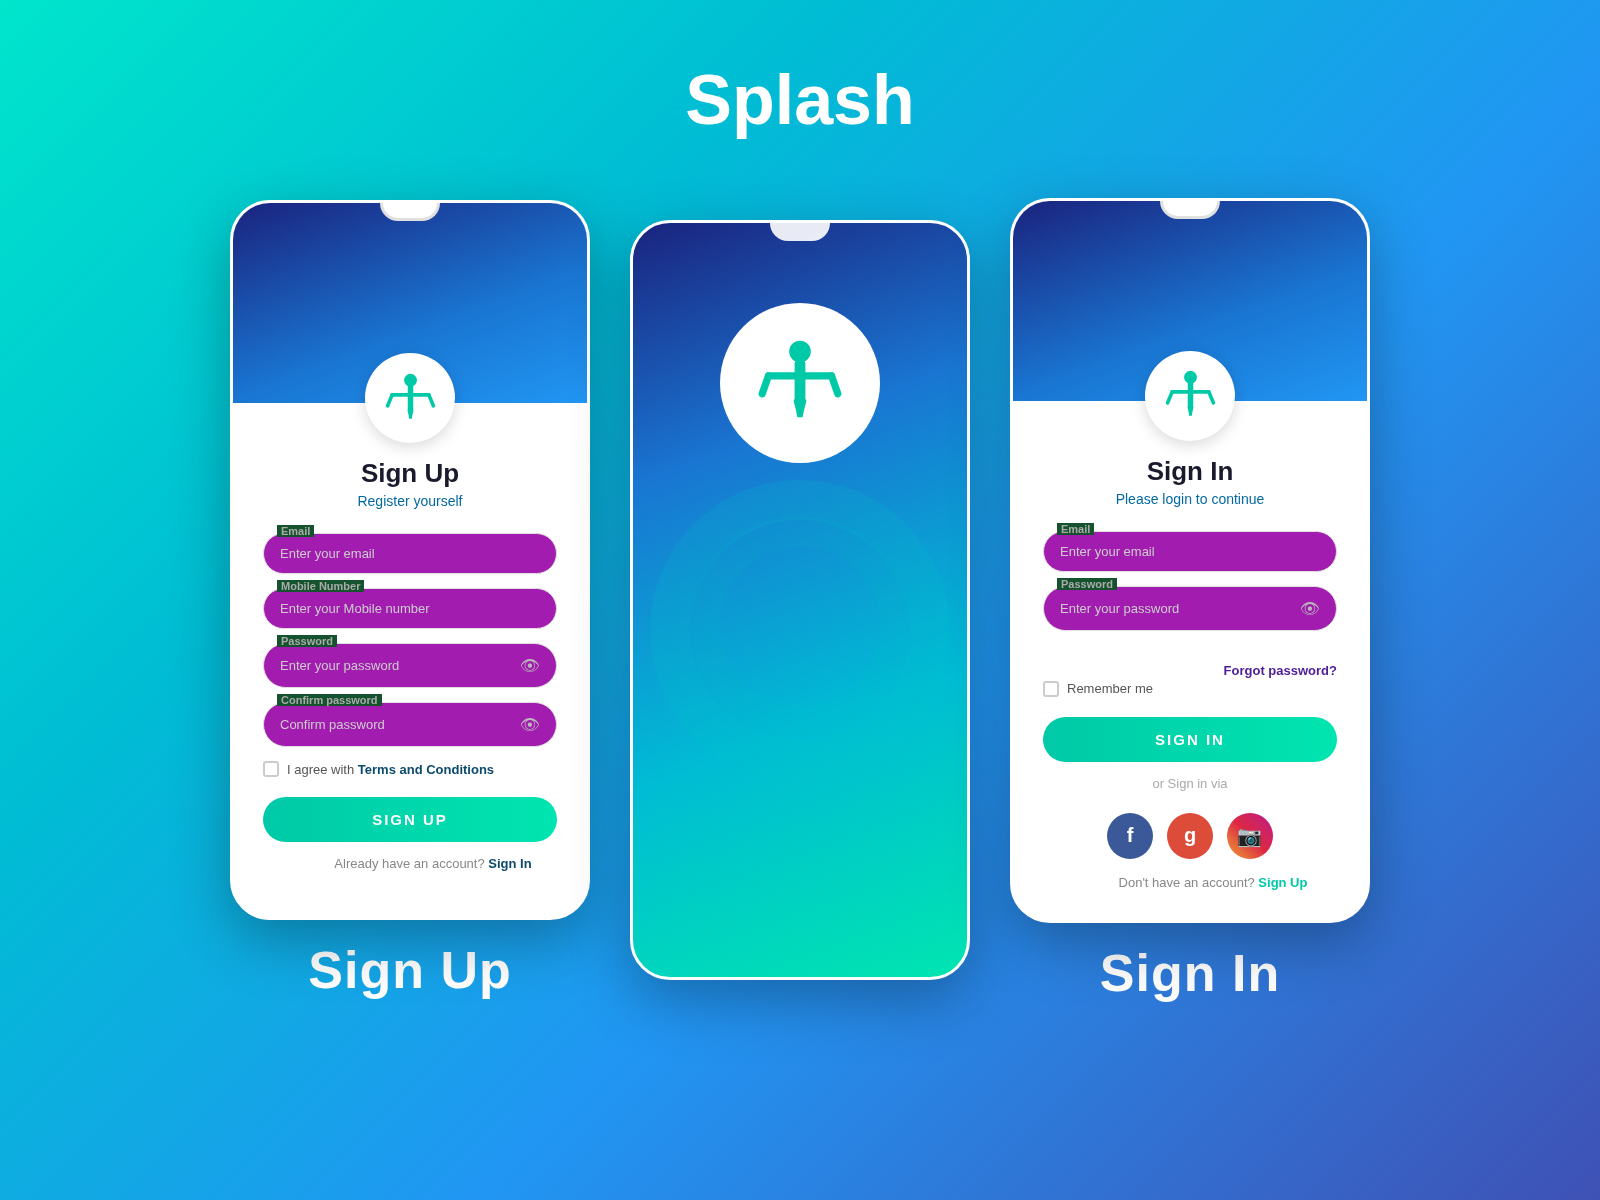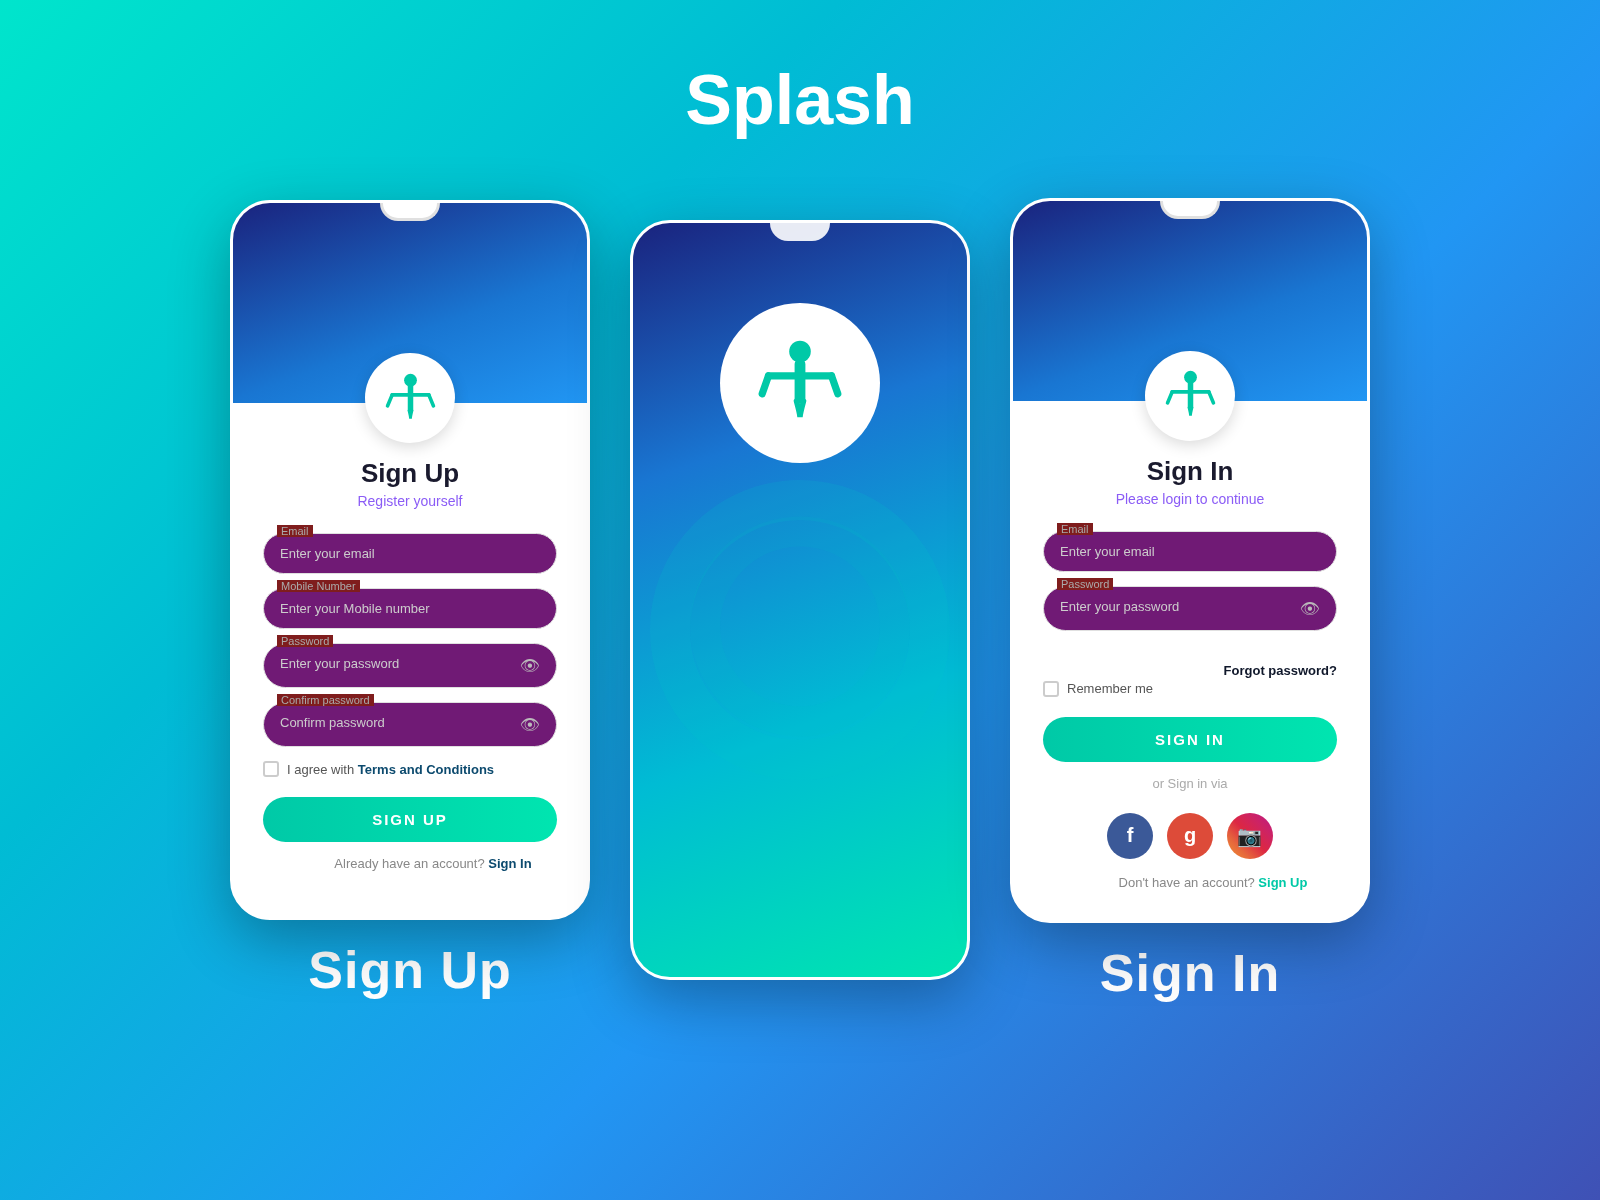--- a/index.html
+++ b/index.html
@@ -173,7 +173,7 @@
 
     .auth-subtitle {
       font-size: 14px;
-      color: #8b5cf6;
+      color: #0369a1;
       margin-bottom: 24px;
       text-align: center;
     }

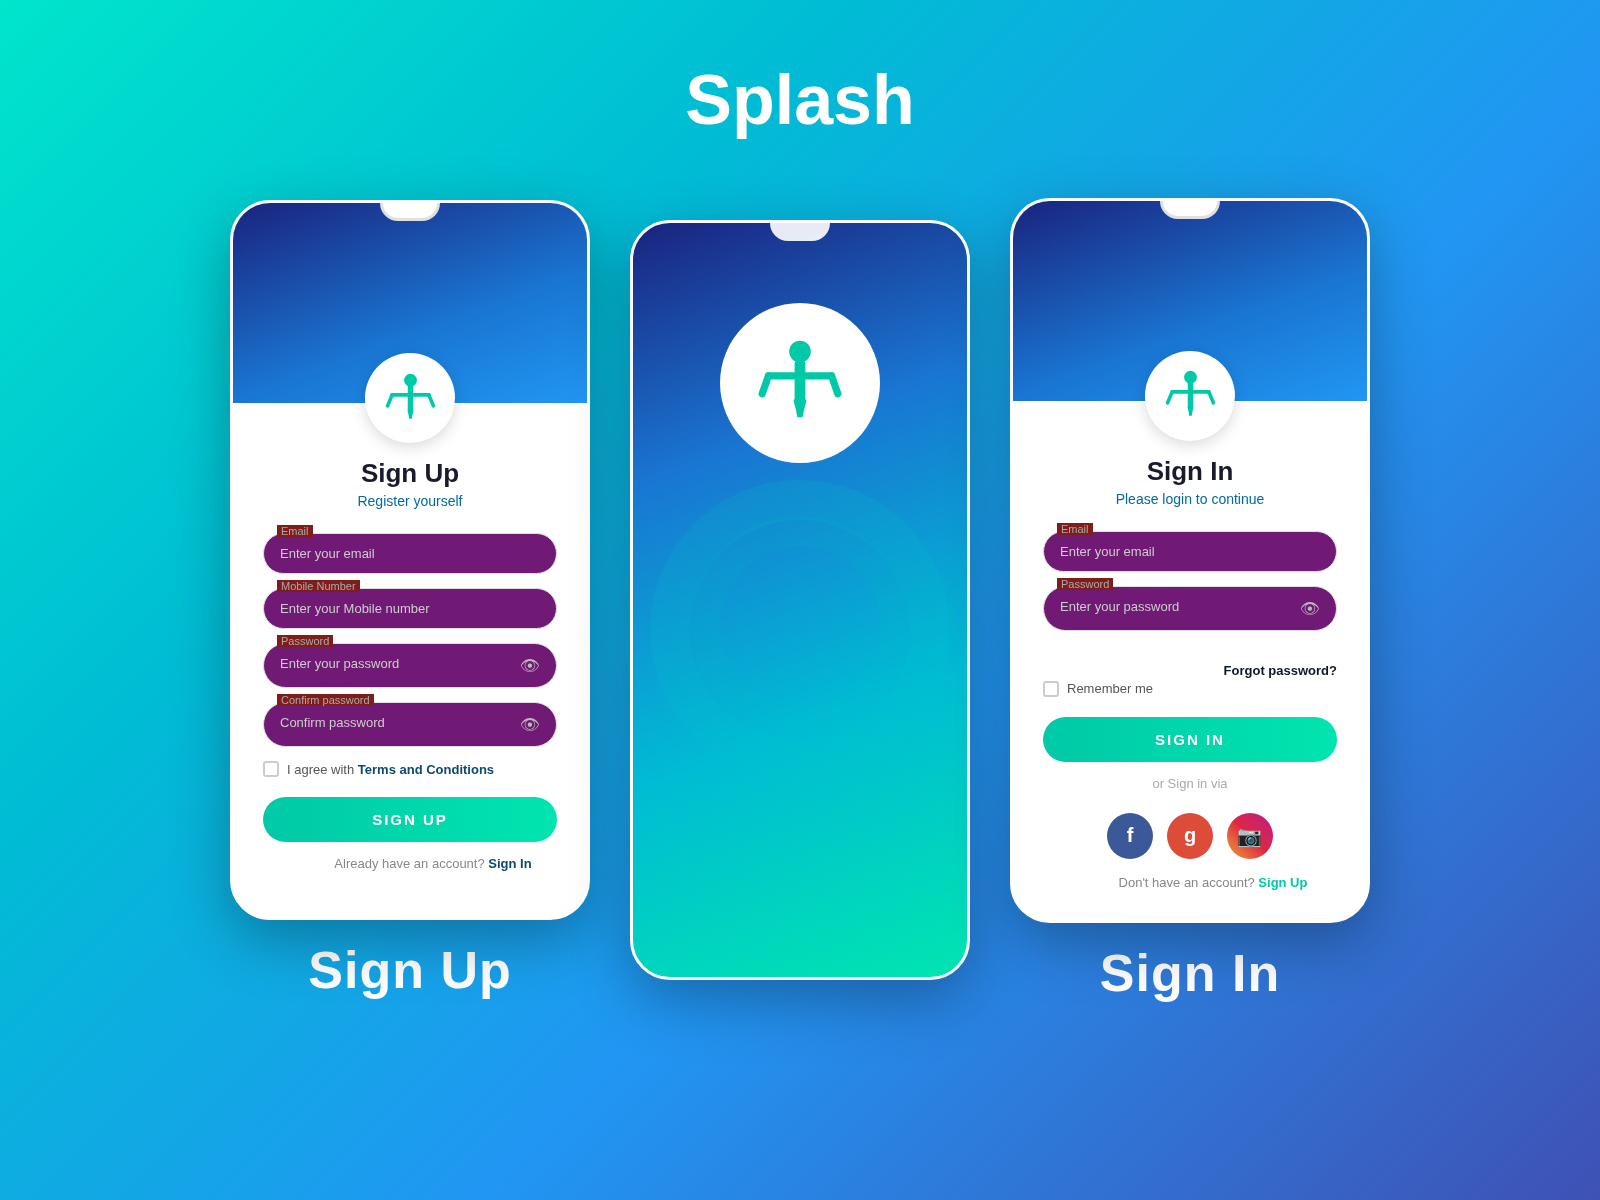--- a/index.html
+++ b/index.html
@@ -187,12 +187,13 @@
     .form-label {
       font-size: 11px;
       color: #aaa;
-      background: #7f1d1d;
+      background: #14532d;
       position: absolute;
       top: -8px;
       left: 14px;
       padding: 0 4px;
       z-index: 1;
+      font-weight: bold;
     }
 
     .form-input-wrapper {

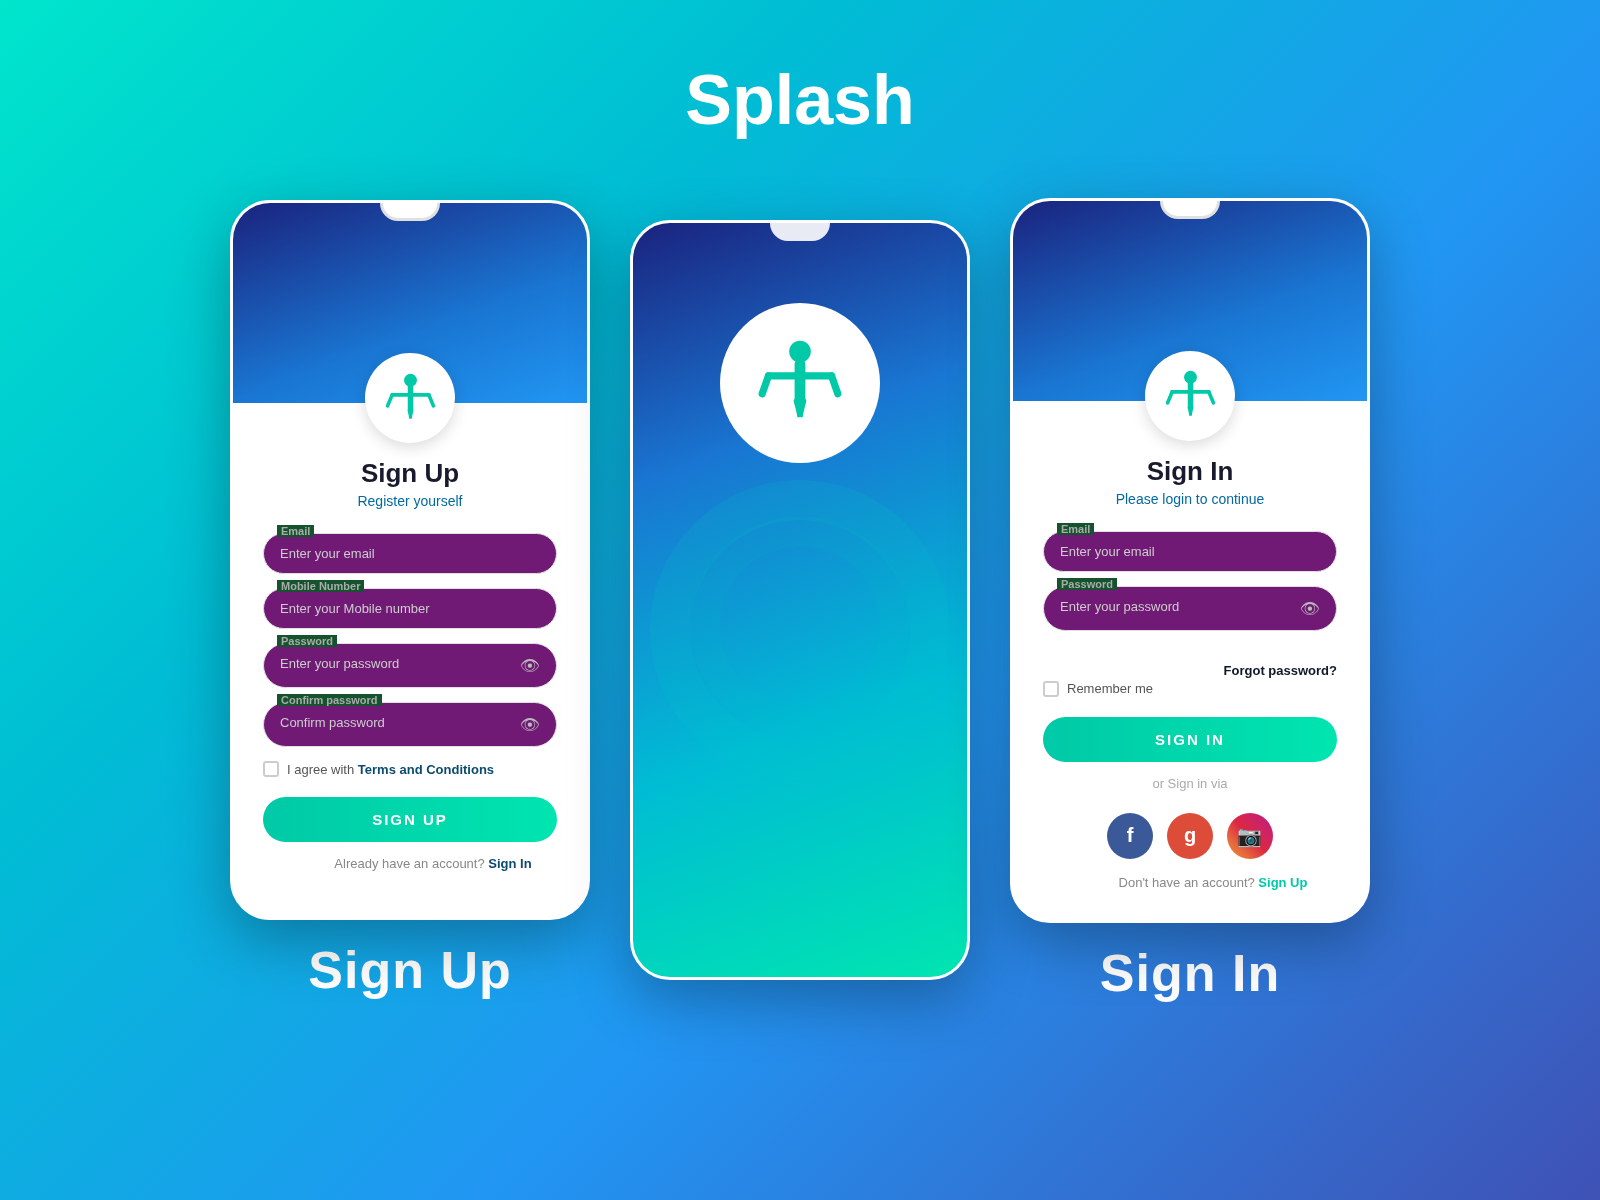--- a/index.html
+++ b/index.html
@@ -201,8 +201,8 @@
       border-radius: 25px;
       padding: 12px 16px;
       display: flex;
-      align-items: flex-start;
-      background: #701a75;
+      align-items: center;
+      background: #a21caf;
     }
 
     .form-input-text {

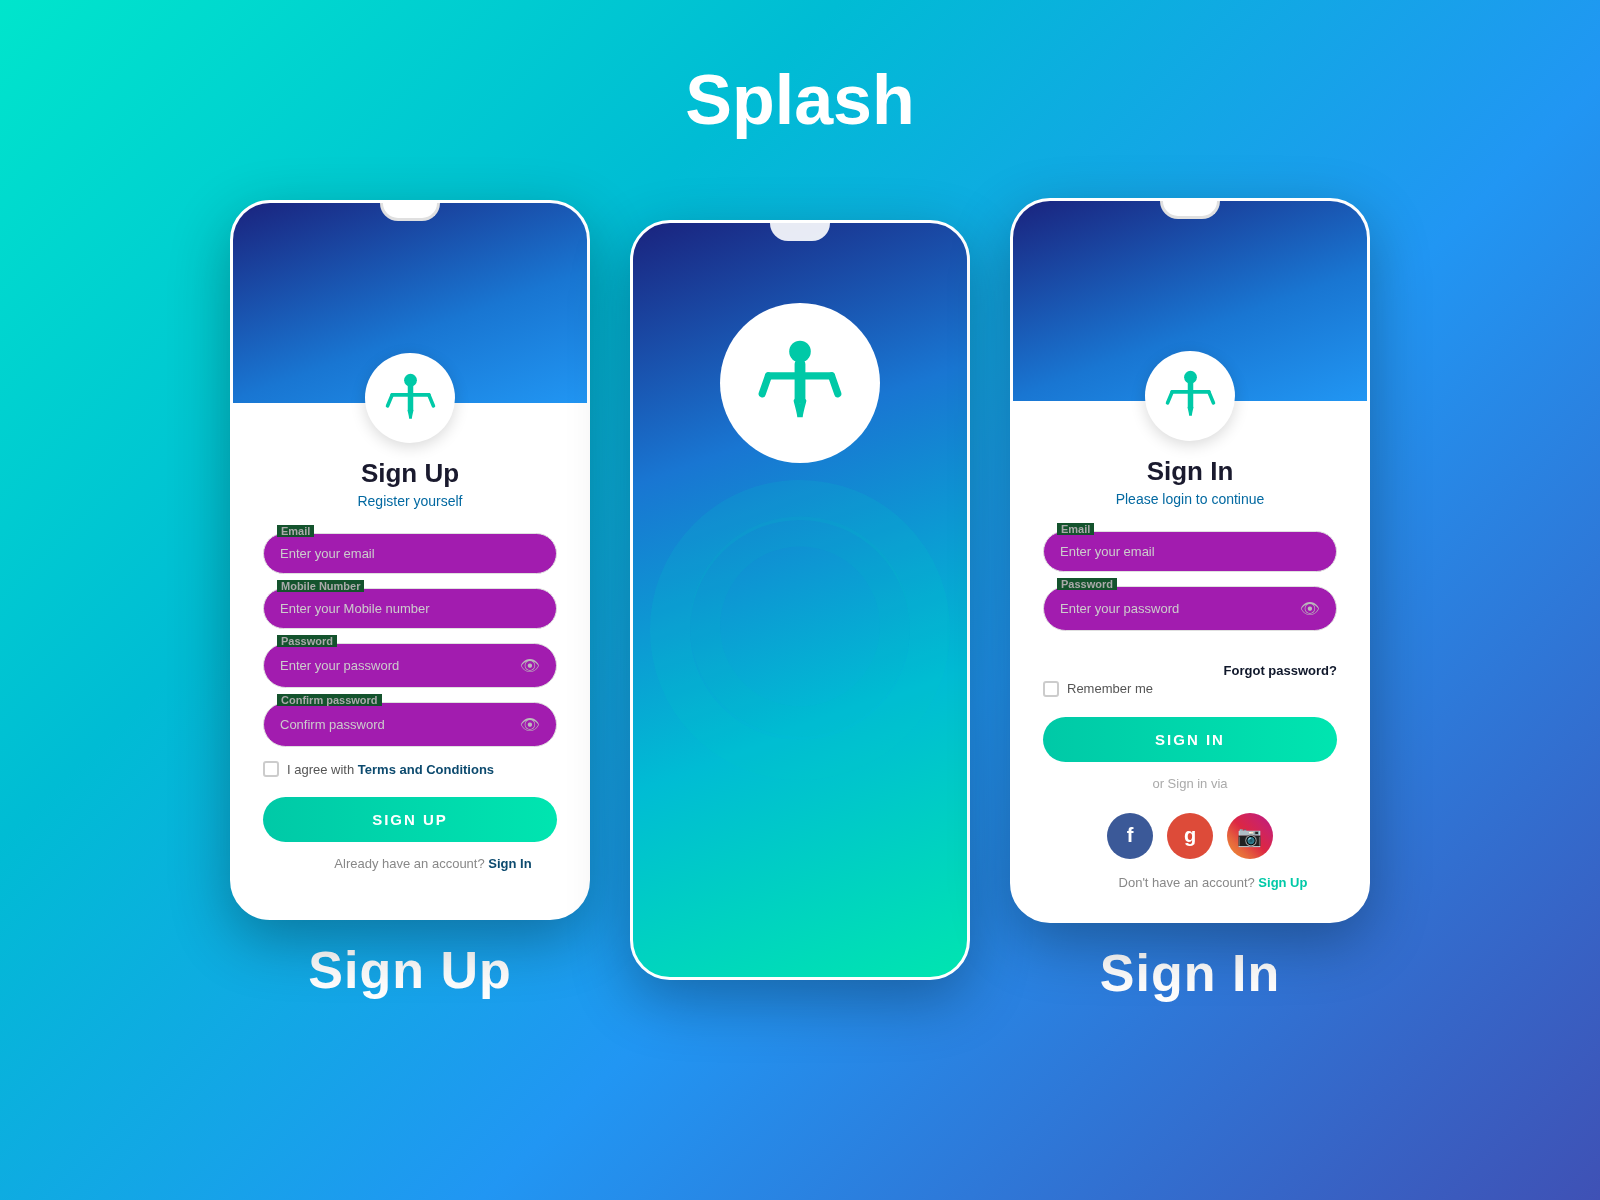--- a/index.html
+++ b/index.html
@@ -284,7 +284,7 @@
     }
 
     .forgot-link {
-      color: #0f172a;
+      color: #4c1d95;
       font-size: 13px;
       font-weight: 600;
     }

